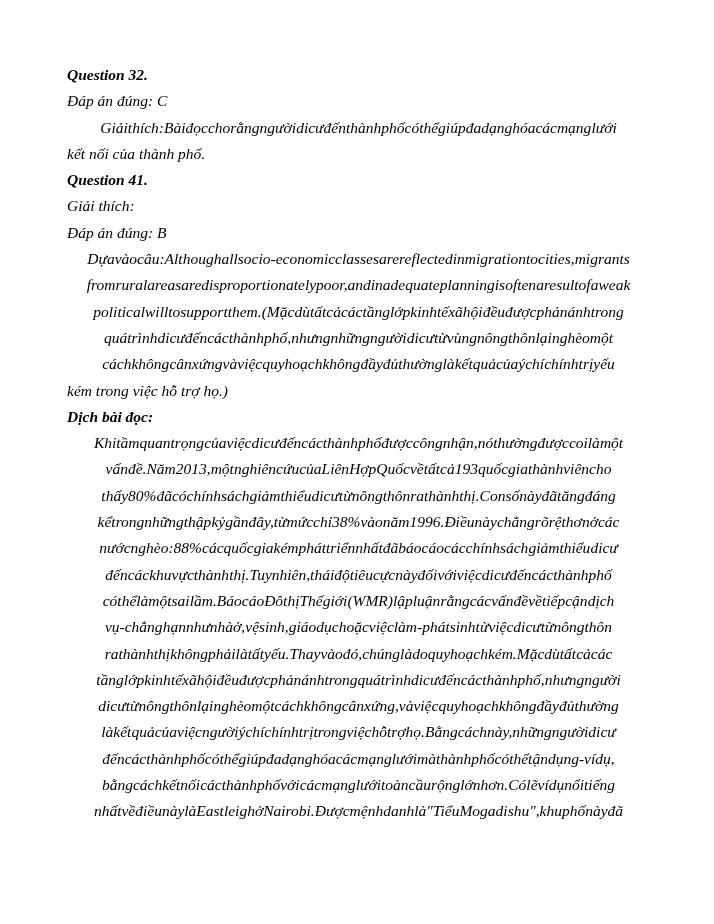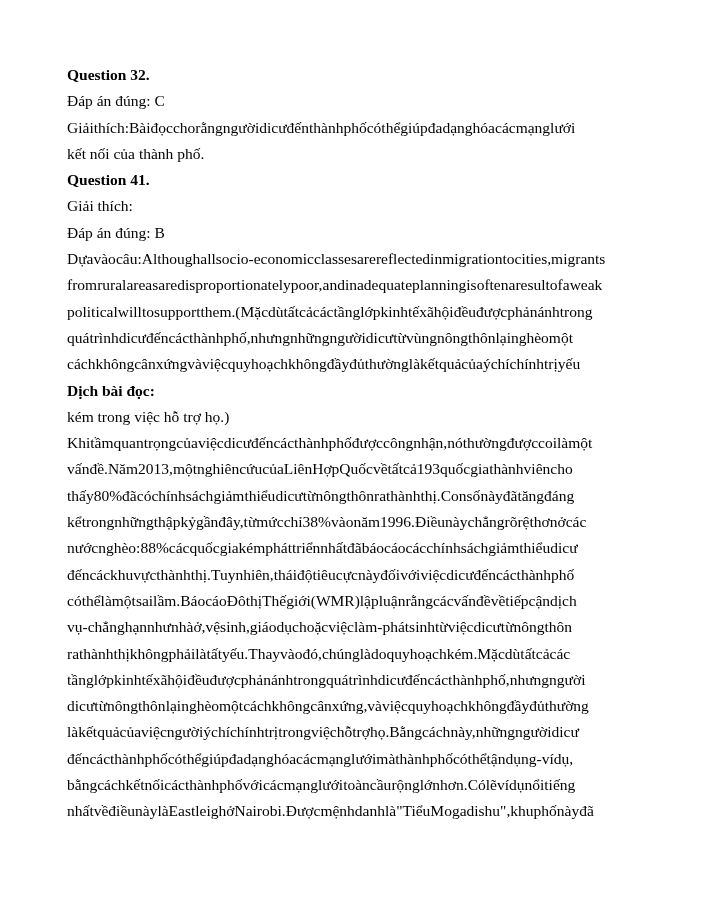--- a/index.html
+++ b/index.html
@@ -15,6 +15,7 @@
     overflow: hidden;
     font-family: "Liberation Serif", serif;
     color: #000000;
+    font-style: italic;
   }
   .page-content {
     position: absolute;

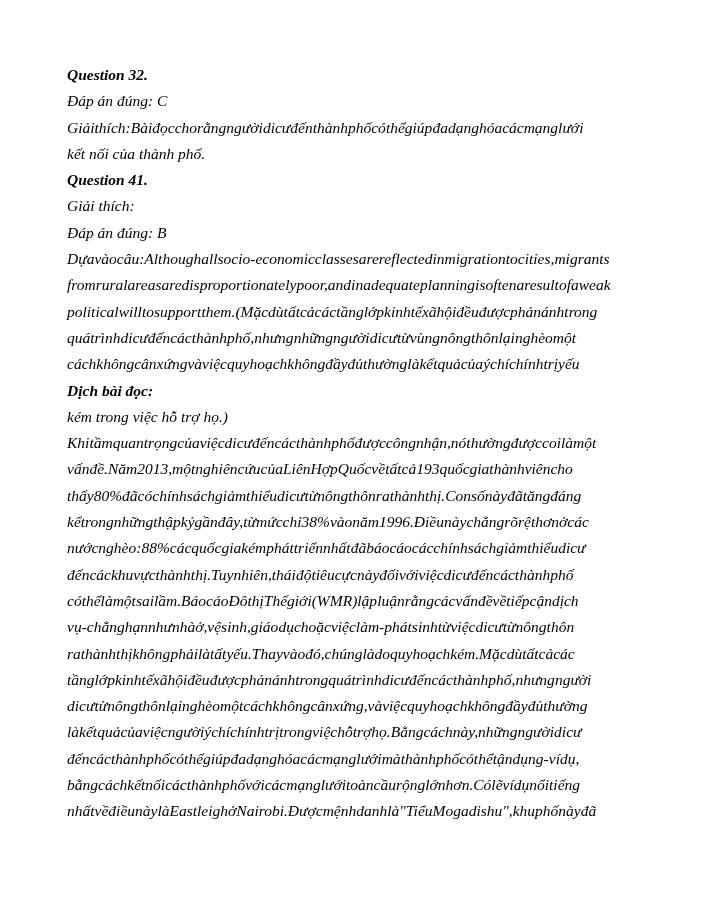--- a/index.html
+++ b/index.html
@@ -36,7 +36,7 @@
   .line.justify {
     display: flex;
     flex-wrap: nowrap;
-    justify-content: flex-start;
+    justify-content: center;
     white-space: pre;
   }
   .line.justify span {

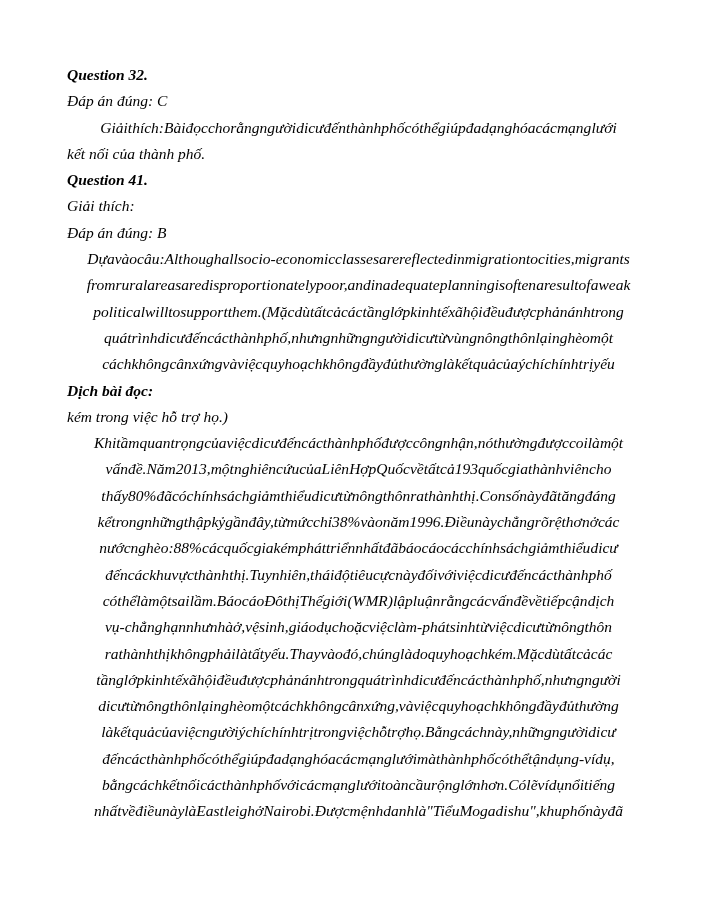--- a/index.html
+++ b/index.html
@@ -60,8 +60,8 @@
       <div class="line justify"><span>political</span><span>will</span><span>to</span><span>support</span><span>them.</span><span>(Mặc</span><span>dù</span><span>tất</span><span>cả</span><span>các</span><span>tầng</span><span>lớp</span><span>kinh</span><span>tế</span><span>xã</span><span>hội</span><span>đều</span><span>được</span><span>phản</span><span>ánh</span><span>trong</span></div>
       <div class="line justify"><span>quá</span><span>trình</span><span>di</span><span>cư</span><span>đến</span><span>các</span><span>thành</span><span>phố,</span><span>nhưng</span><span>những</span><span>người</span><span>di</span><span>cư</span><span>từ</span><span>vùng</span><span>nông</span><span>thôn</span><span>lại</span><span>nghèo</span><span>một</span></div>
       <div class="line justify"><span>cách</span><span>không</span><span>cân</span><span>xứng</span><span>và</span><span>việc</span><span>quy</span><span>hoạch</span><span>không</span><span>đầy</span><span>đủ</span><span>thường</span><span>là</span><span>kết</span><span>quả</span><span>của</span><span>ý</span><span>chí</span><span>chính</span><span>trị</span><span>yếu</span></div>
+      <div class="line">kém trong việc hỗ trợ họ.)</div>
       <div class="line bold">Dịch bài đọc:</div>
-      <div class="line">kém trong việc hỗ trợ họ.)</div>
       <div class="line justify"><span>Khi</span><span>tầm</span><span>quan</span><span>trọng</span><span>của</span><span>việc</span><span>di</span><span>cư</span><span>đến</span><span>các</span><span>thành</span><span>phố</span><span>được</span><span>công</span><span>nhận,</span><span>nó</span><span>thường</span><span>được</span><span>coi</span><span>là</span><span>một</span></div>
       <div class="line justify"><span>vấn</span><span>đề.</span><span>Năm</span><span>2013,</span><span>một</span><span>nghiên</span><span>cứu</span><span>của</span><span>Liên</span><span>Hợp</span><span>Quốc</span><span>về</span><span>tất</span><span>cả</span><span>193</span><span>quốc</span><span>gia</span><span>thành</span><span>viên</span><span>cho</span></div>
       <div class="line justify"><span>thấy</span><span>80%</span><span>đã</span><span>có</span><span>chính</span><span>sách</span><span>giảm</span><span>thiểu</span><span>di</span><span>cư</span><span>từ</span><span>nông</span><span>thôn</span><span>ra</span><span>thành</span><span>thị.</span><span>Con</span><span>số</span><span>này</span><span>đã</span><span>tăng</span><span>đáng</span></div>

